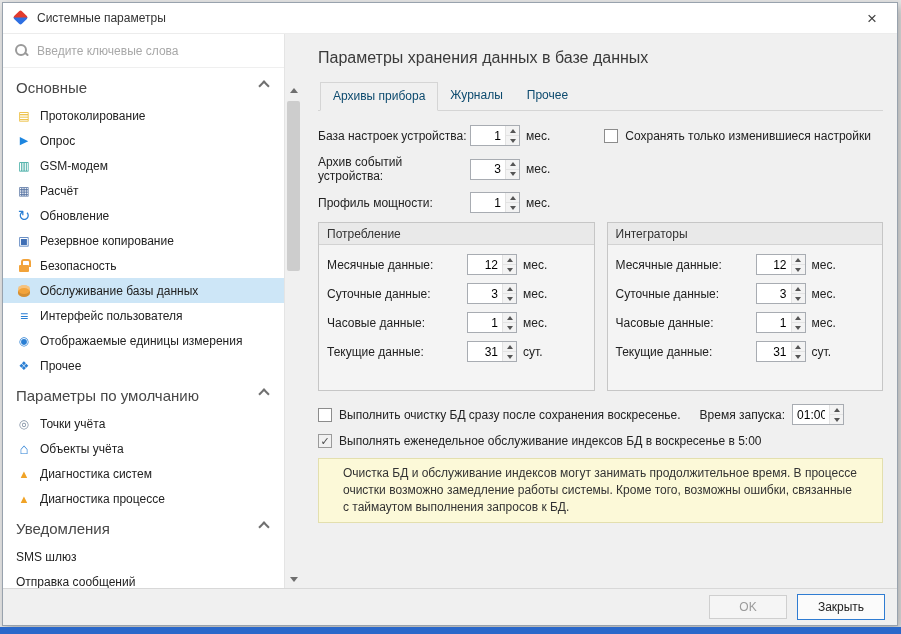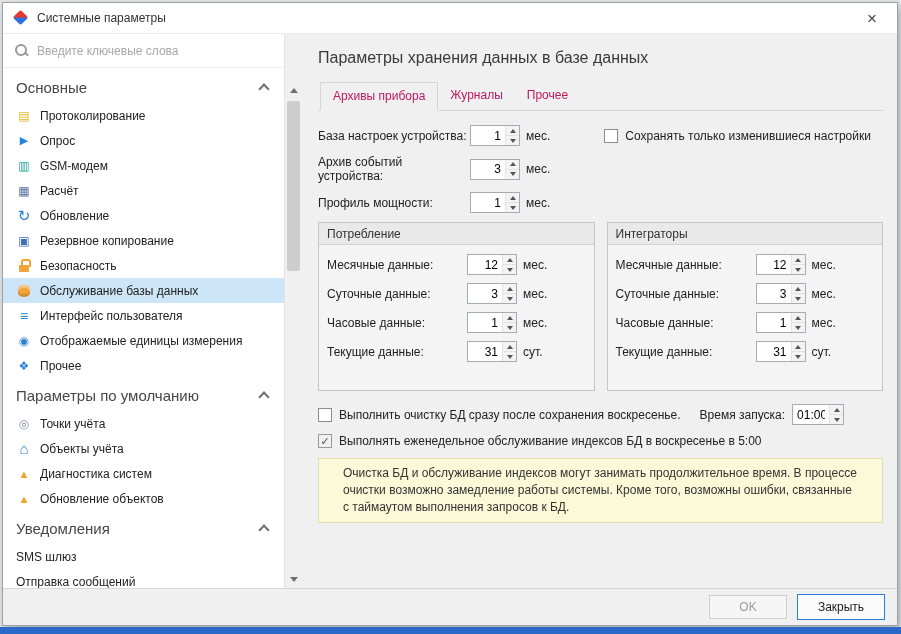--- a/index.html
+++ b/index.html
@@ -29,7 +29,7 @@
   .search input::placeholder{color:#a8a8a8}
 
   .nav{flex:1;overflow:hidden;padding-top:2px}
-  .sec-h{display:flex;align-items:center;padding:9px 16px 7px 13px;color:#474747;font-size:15px;cursor:pointer}
+  .sec-h{display:flex;align-items:flex-start;padding:9px 16px 7px 13px;color:#474747;font-size:15px;cursor:pointer}
   .chev{width:8px;height:8px;border-left:2px solid #707070;border-top:2px solid #707070;transform:rotate(45deg);margin-left:auto;margin-top:3px}
   .nav-item{display:flex;align-items:center;gap:8px;height:25px;padding:0 10px 0 13px;cursor:pointer;white-space:nowrap}
   .nav-item.sel{background:#cde6f7}

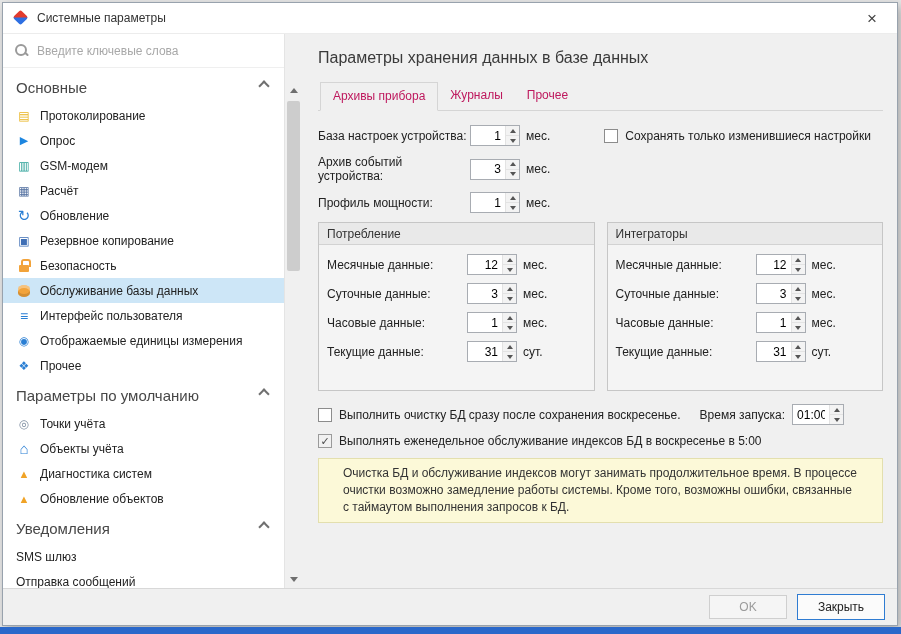--- a/index.html
+++ b/index.html
@@ -58,7 +58,7 @@
   .content{flex:1;padding:12px 14px 0 16px;min-width:0}
   .page-title{font-size:16px;color:#3a3a3a;margin:3px 0 15px}
   .tabs{display:flex;border-bottom:1px solid #d5d5d5;padding-left:2px}
-  .tab{padding:6px 12px 7px;color:#be185d;cursor:pointer}
+  .tab{padding:6px 12px 7px;color:#0c4a6e;cursor:pointer}
   .tab.active{background:#f0f0f0;border:1px solid #d5d5d5;border-bottom:1px solid #f0f0f0;margin-bottom:-1px}
   .tabpage{padding-top:14px}
 

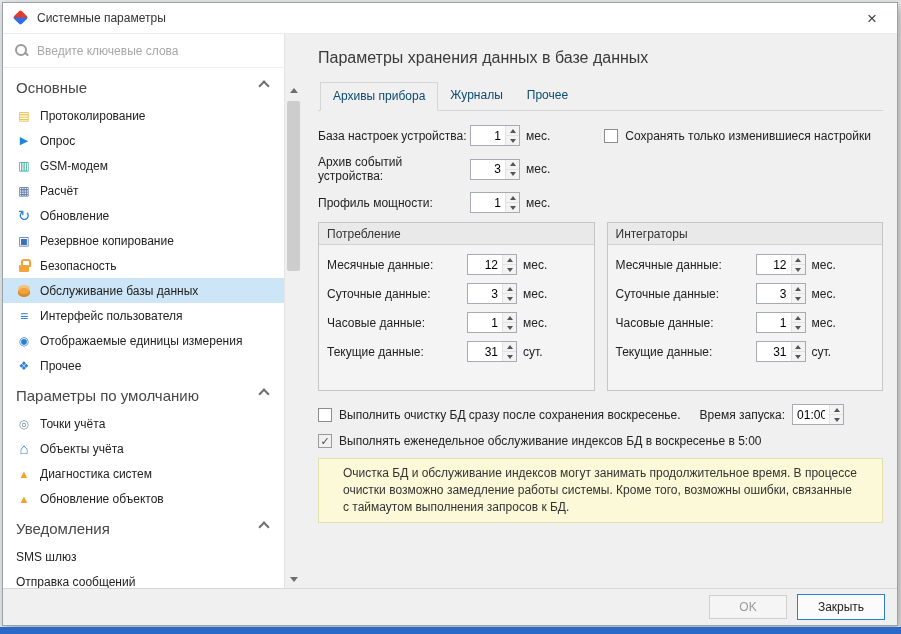--- a/index.html
+++ b/index.html
@@ -187,7 +187,7 @@
         </div>
         <div class="nav-item">
           <span class="ni c-warn">▲</span>
-          <span>Обновление объектов</span>
+          <span>Диагностика процессе</span>
         </div>
 
         <div class="sec-h">

